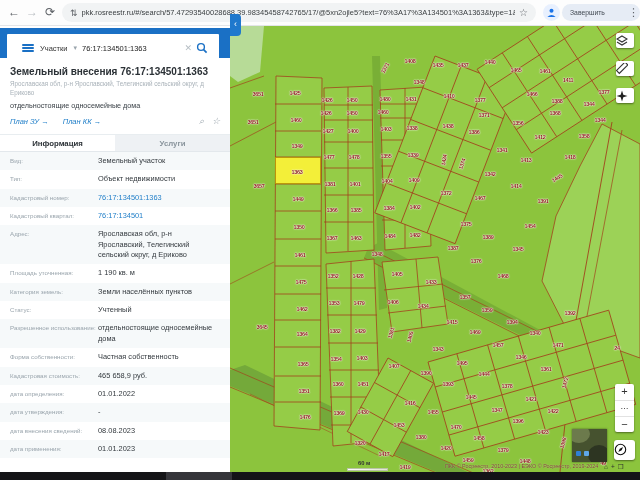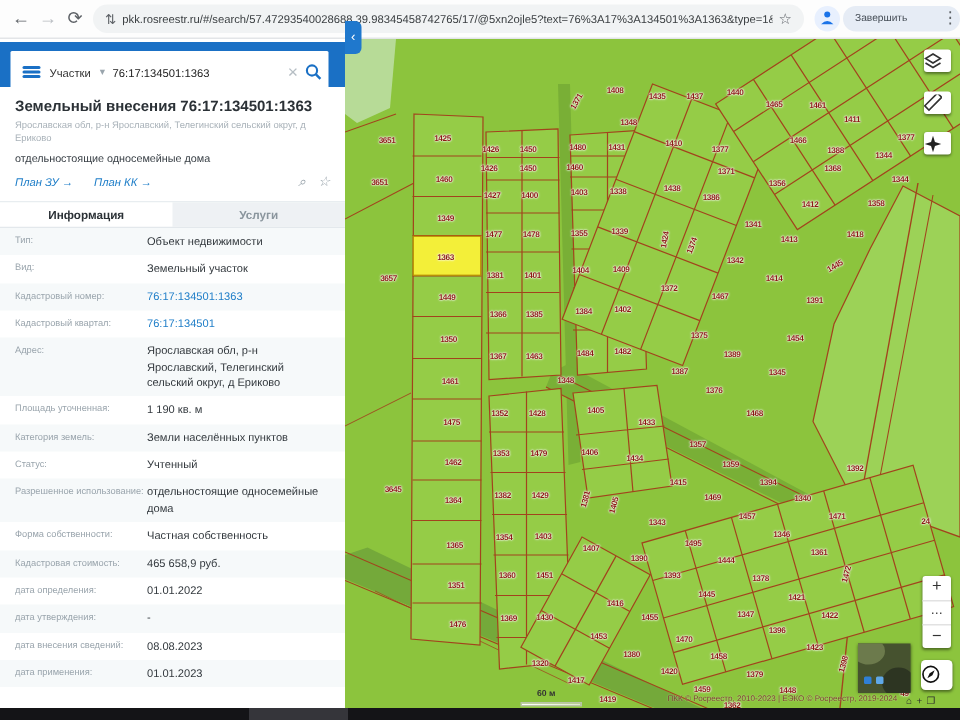--- a/index.html
+++ b/index.html
@@ -21,7 +21,7 @@
   
   #panel{position:absolute;left:0;top:26px;width:230px;height:446px;background:#fff;z-index:5;}
   #panel-header{position:absolute;left:0;top:2px;width:230px;height:30px;background:#1a70c5;}
-  #search-bar{position:absolute;left:7px;top:6px;width:212px;height:28px;background:#fff;border-radius:1px;display:flex;align-items:center;padding:0 4px;}
+  #search-bar{position:absolute;left:7px;top:6px;width:212px;height:28px;background:#fff;border-radius:1px;display:flex;align-items:center;padding:0 11px;}
   #hamburger{width:12px;height:8px;margin:0 4px;display:flex;flex-direction:column;justify-content:space-between;cursor:pointer;}
   #hamburger i{display:block;height:1.6px;background:#1a70c5;border-radius:1px;}
   #search-cat{font-size:7.5px;color:#333;margin-left:2px;}

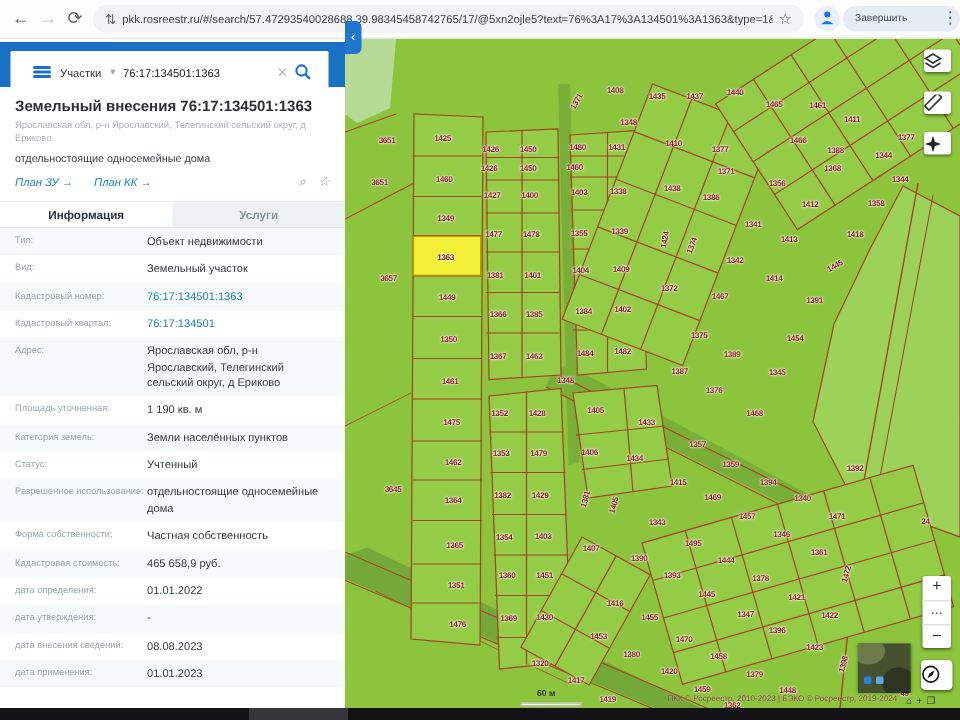--- a/index.html
+++ b/index.html
@@ -130,12 +130,12 @@
       </div>
       <div id="info-table">
           <div class="row">
+            <div class="lab">Вид:</div>
+            <div class="val">Земельный участок</div>
+          </div>
+          <div class="row">
             <div class="lab">Тип:</div>
             <div class="val">Объект недвижимости</div>
-          </div>
-          <div class="row">
-            <div class="lab">Вид:</div>
-            <div class="val">Земельный участок</div>
           </div>
           <div class="row">
             <div class="lab">Кадастровый номер:</div>

